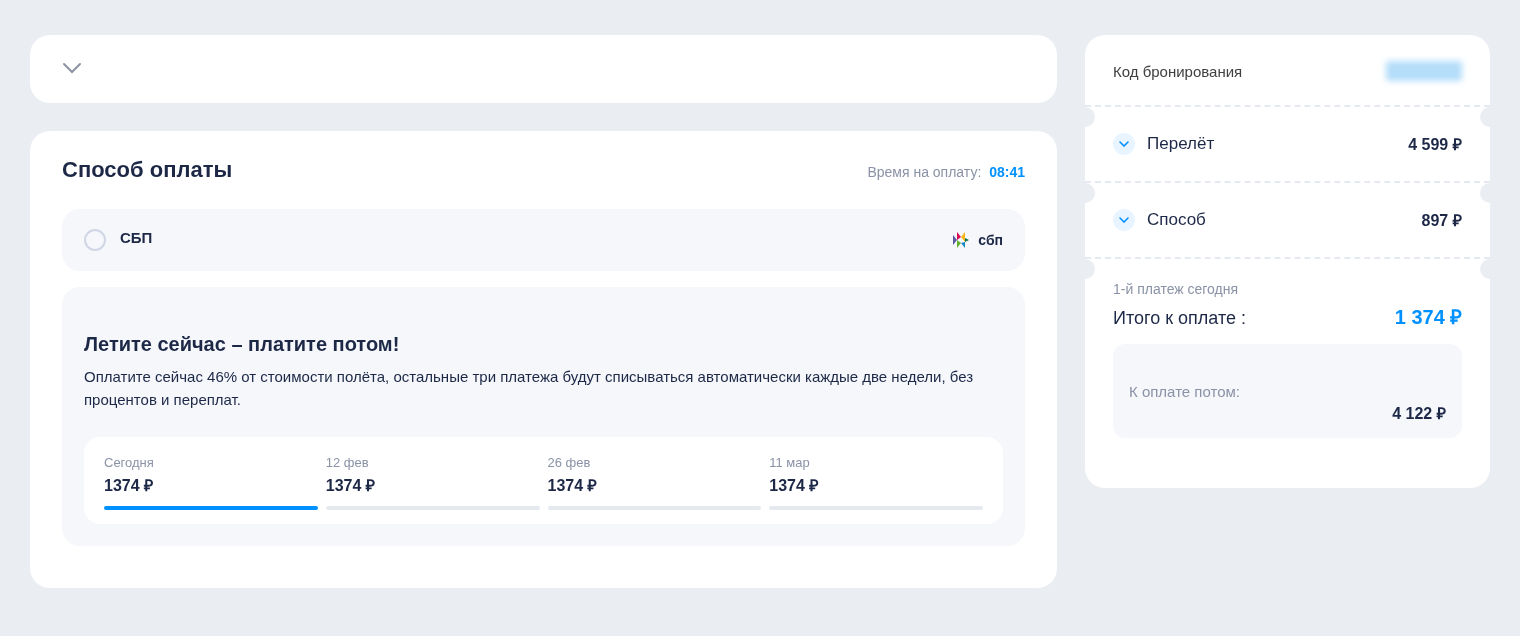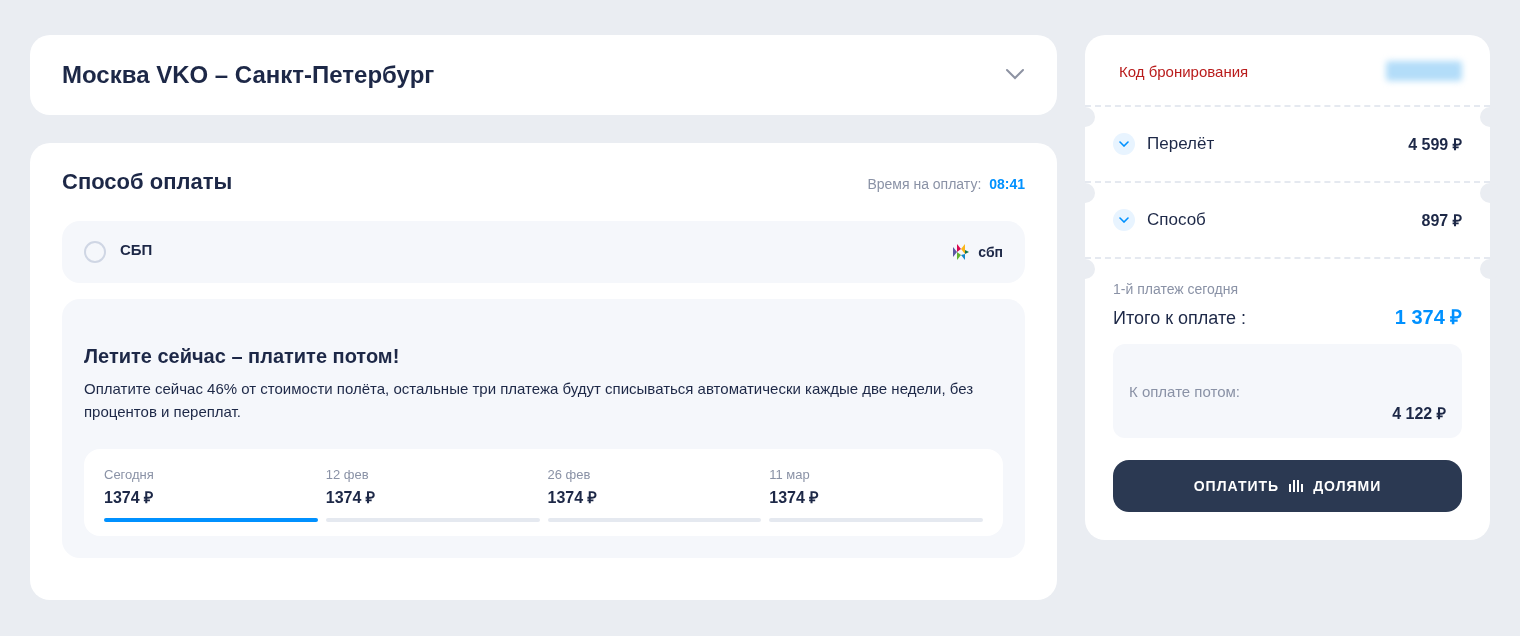--- a/index.html
+++ b/index.html
@@ -152,7 +152,6 @@
   <div class="main-col">
 
     <div class="card route-card">
-      <div class="route-title">Москва VKO – Санкт-Петербург</div>
       <span class="chevron">
         <svg width="20" height="12" viewBox="0 0 20 12" fill="none">
             <path d="M2 2L10 10L18 2" stroke="currentColor" stroke-width="2" stroke-linecap="round"></path>

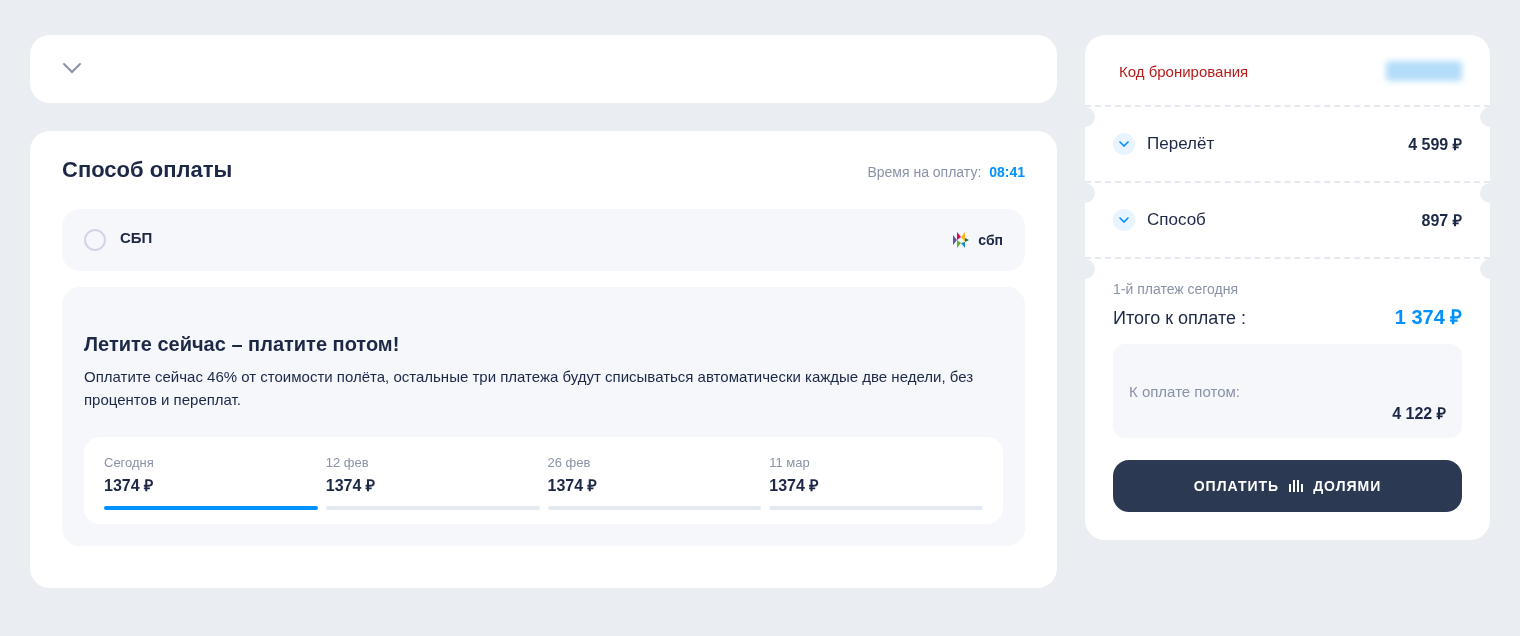--- a/index.html
+++ b/index.html
@@ -99,7 +99,7 @@
   .side-notch::after { right: -10px; }
 
   .booking-row { display: flex; justify-content: space-between; align-items: center; margin-bottom: 24px; }
-  .booking-label { font-size: 15px; color: #b91c1c; margin-left: 6px; }
+  .booking-label { font-size: 15px; color: #404040; }
   .booking-code { width: 76px; height: 20px; background: #b3ddf9; filter: blur(3px); border-radius: 3px; }
 
   .divider { border-top: 2px dashed #e5e9f0; margin: 0 -28px; position: relative; height: 0; }

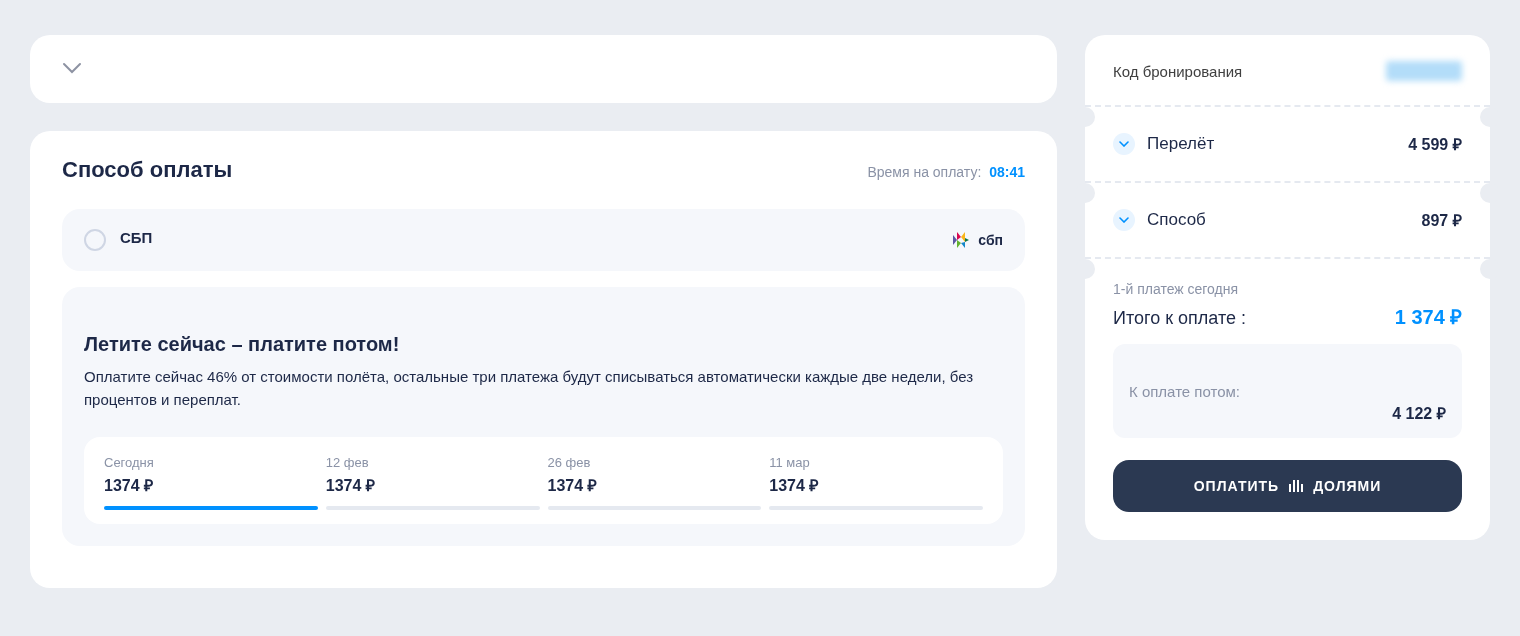--- a/index.html
+++ b/index.html
@@ -265,16 +265,6 @@
         <span class="later-val rub">4 122 ₽</span>
       </div>
 
-      <button class="pay-button">
-        <span>ОПЛАТИТЬ</span>
-        <span class="bars">
-          <span style="height:8px"></span>
-            <span style="height:12px"></span>
-            <span style="height:12px"></span>
-            <span style="height:8px"></span>
-        </span>
-        <span>ДОЛЯМИ</span>
-      </button>
 
     </div>
   </div>

